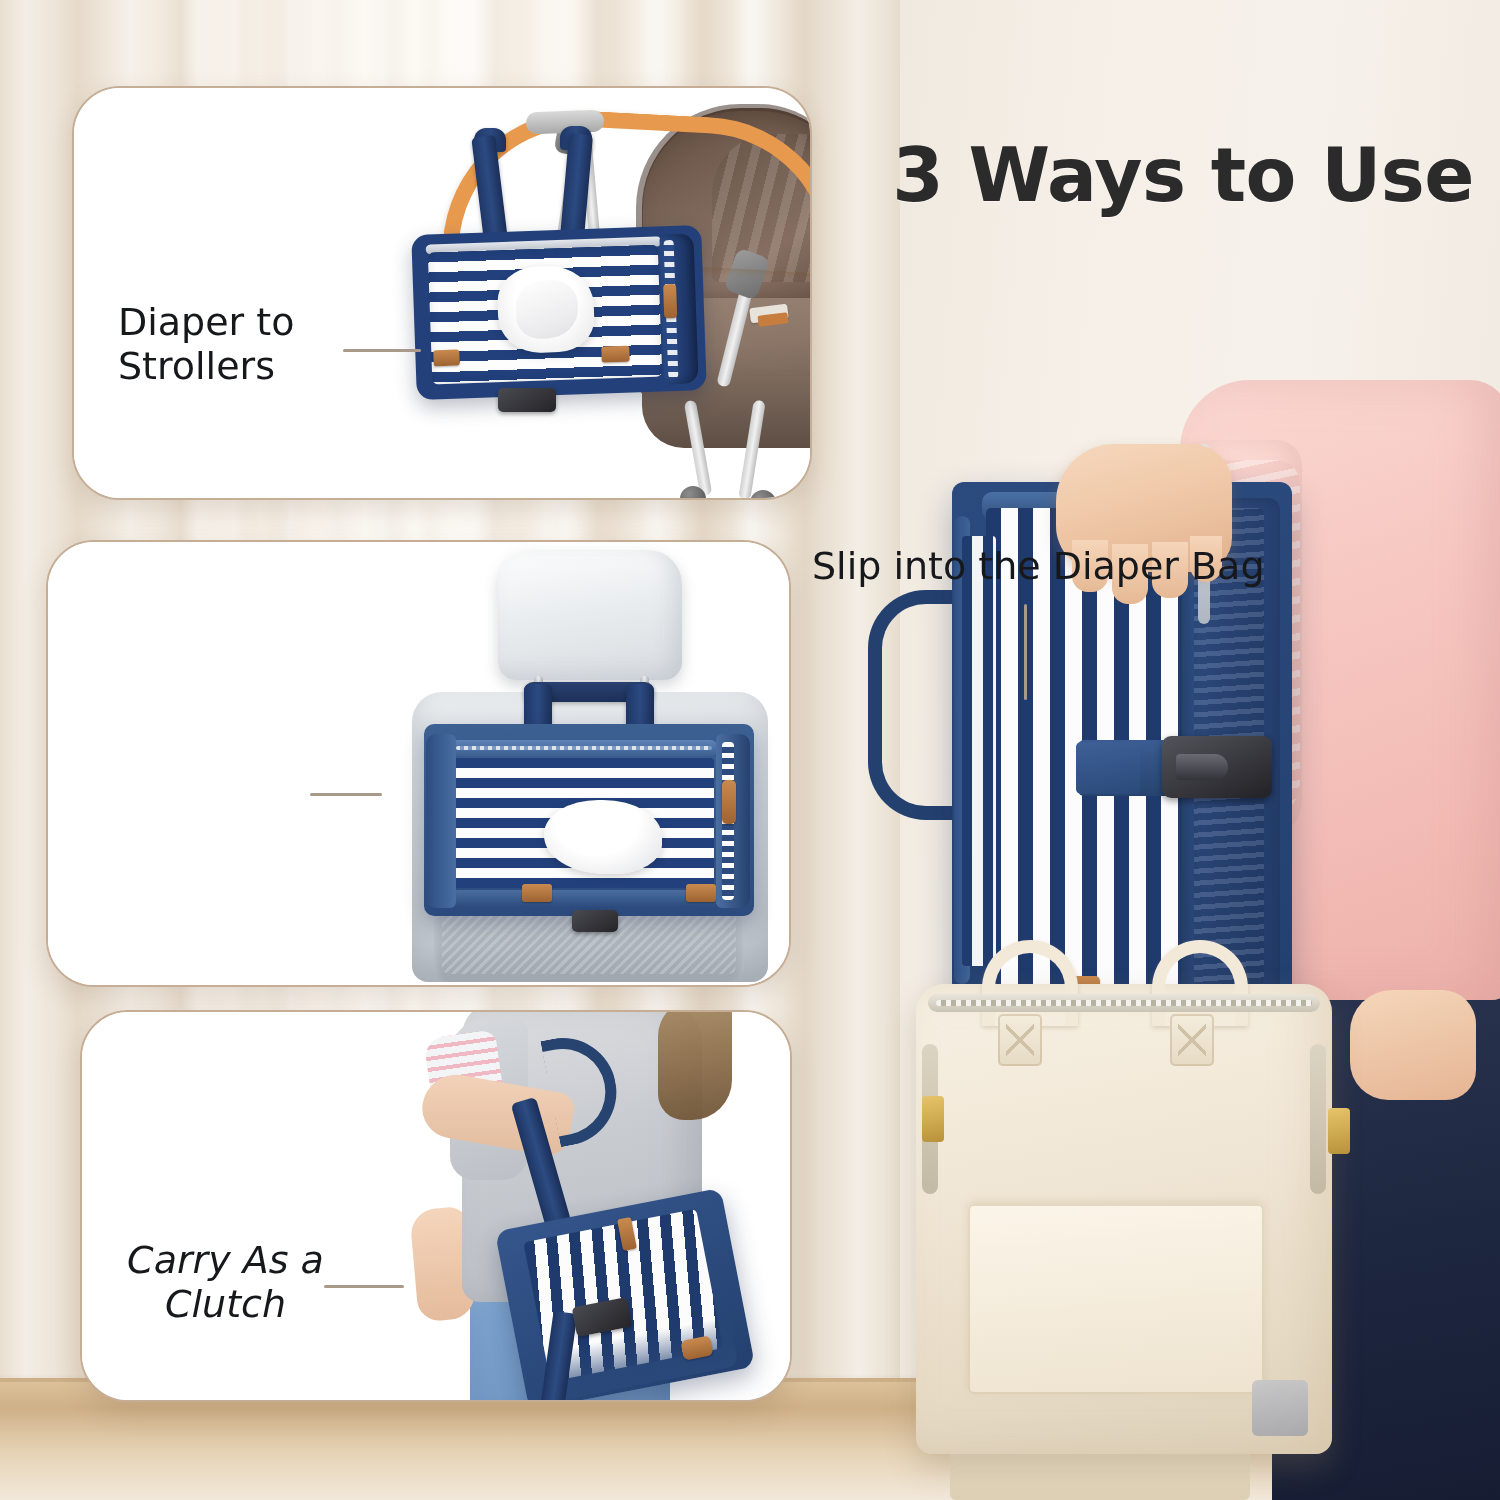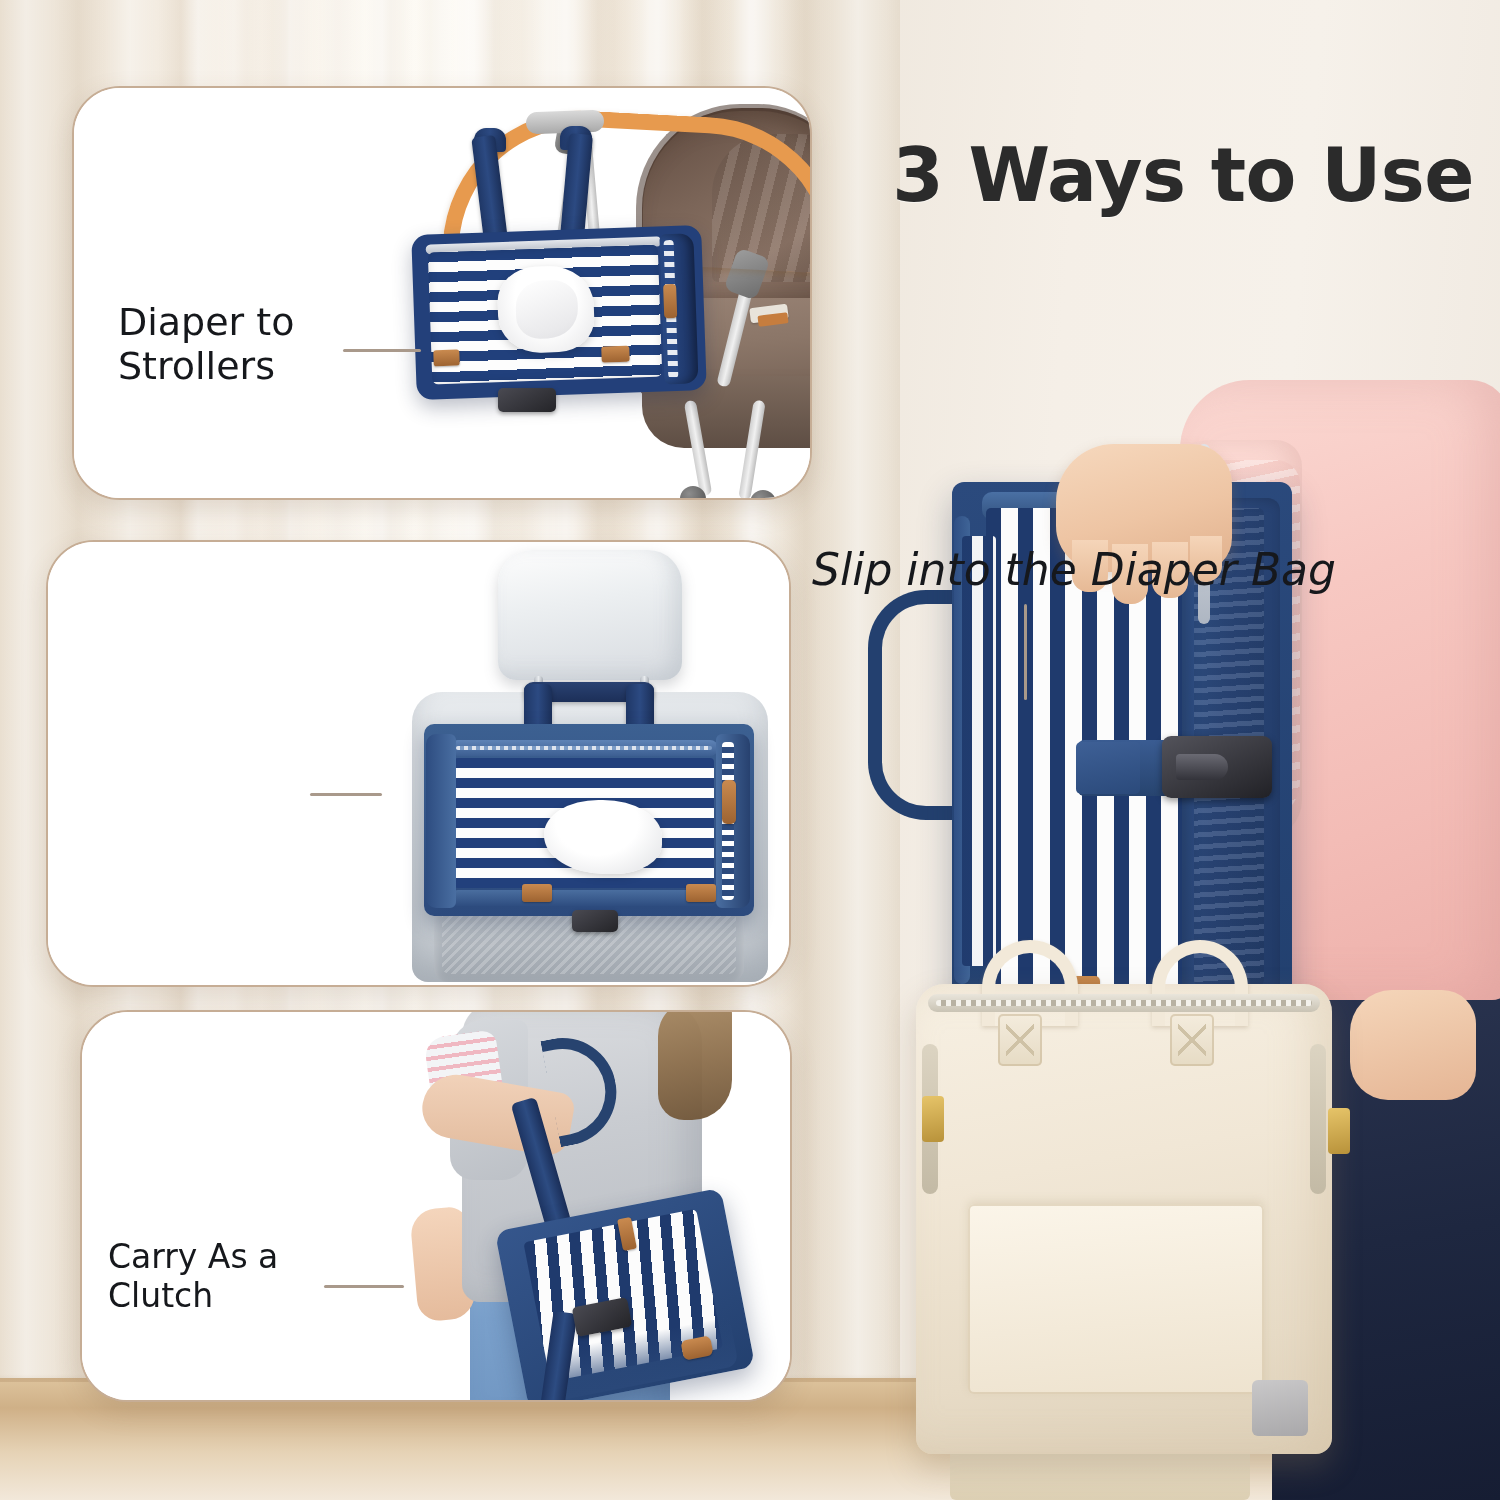--- a/index.html
+++ b/index.html
@@ -88,8 +88,8 @@
   .lbl2{ left:80px;  top:758px; font-size:38px; text-align:right; width:320px;}
   .lbl3{ left:108px; top:1238px; font-size:33px; text-align:left; width:235px;}
   .lbl4{
-    position:absolute; left:812px; top:544px; font-size:44px;
-    color:#16181c; white-space:nowrap; z-index:14;font-style:italic;
+    position:absolute; left:812px; top:544px; font-size:38px;
+    color:#16181c; white-space:nowrap; z-index:14;
   }
 
   

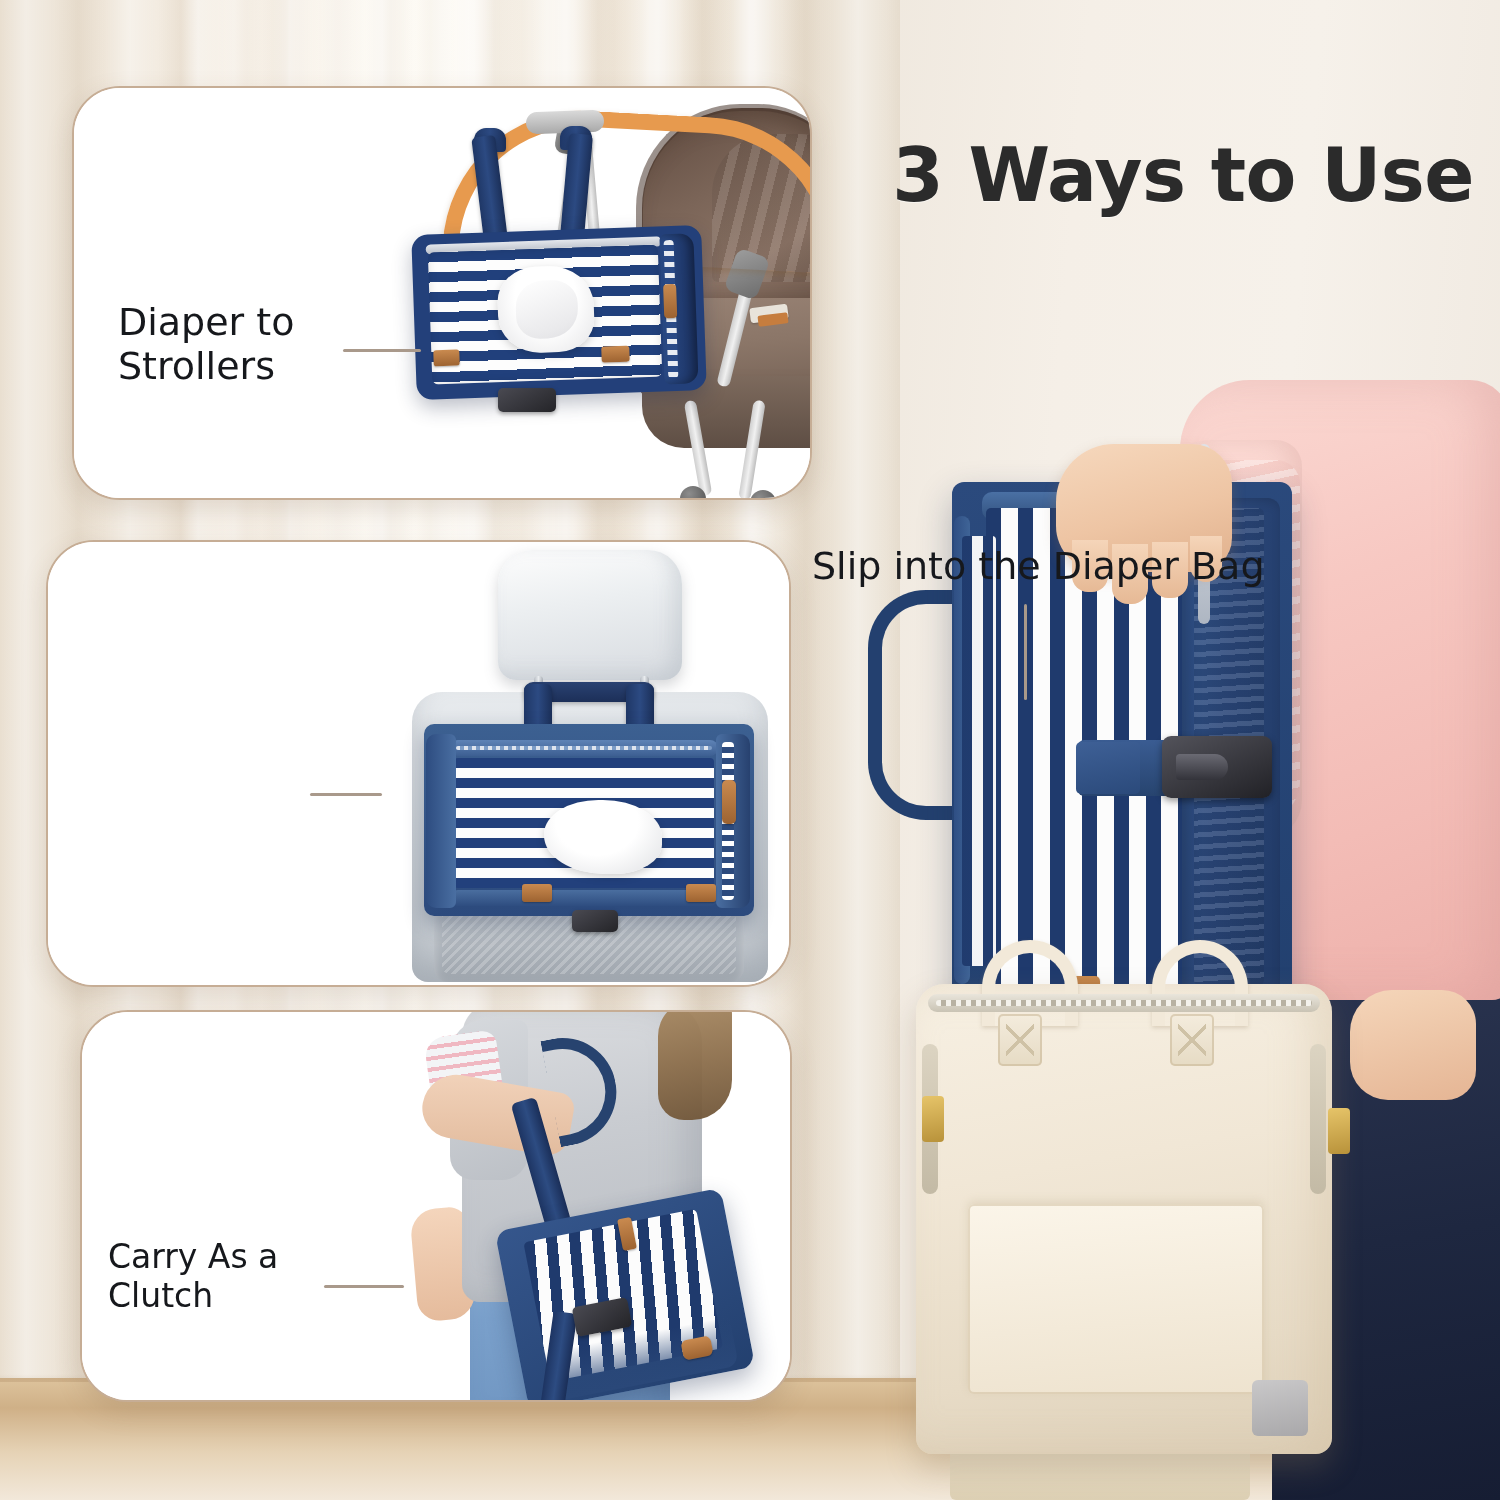--- a/index.html
+++ b/index.html
@@ -86,7 +86,7 @@
   }
   .lbl1{ left:118px; top:300px; font-size:38px; text-align:left; }
   .lbl2{ left:80px;  top:758px; font-size:38px; text-align:right; width:320px;}
-  .lbl3{ left:108px; top:1238px; font-size:33px; text-align:left; width:235px;}
+  .lbl3{ left:108px; top:1238px; font-size:38px; text-align:center; width:235px;font-style:italic;}
   .lbl4{
     position:absolute; left:812px; top:544px; font-size:38px;
     color:#16181c; white-space:nowrap; z-index:14;

